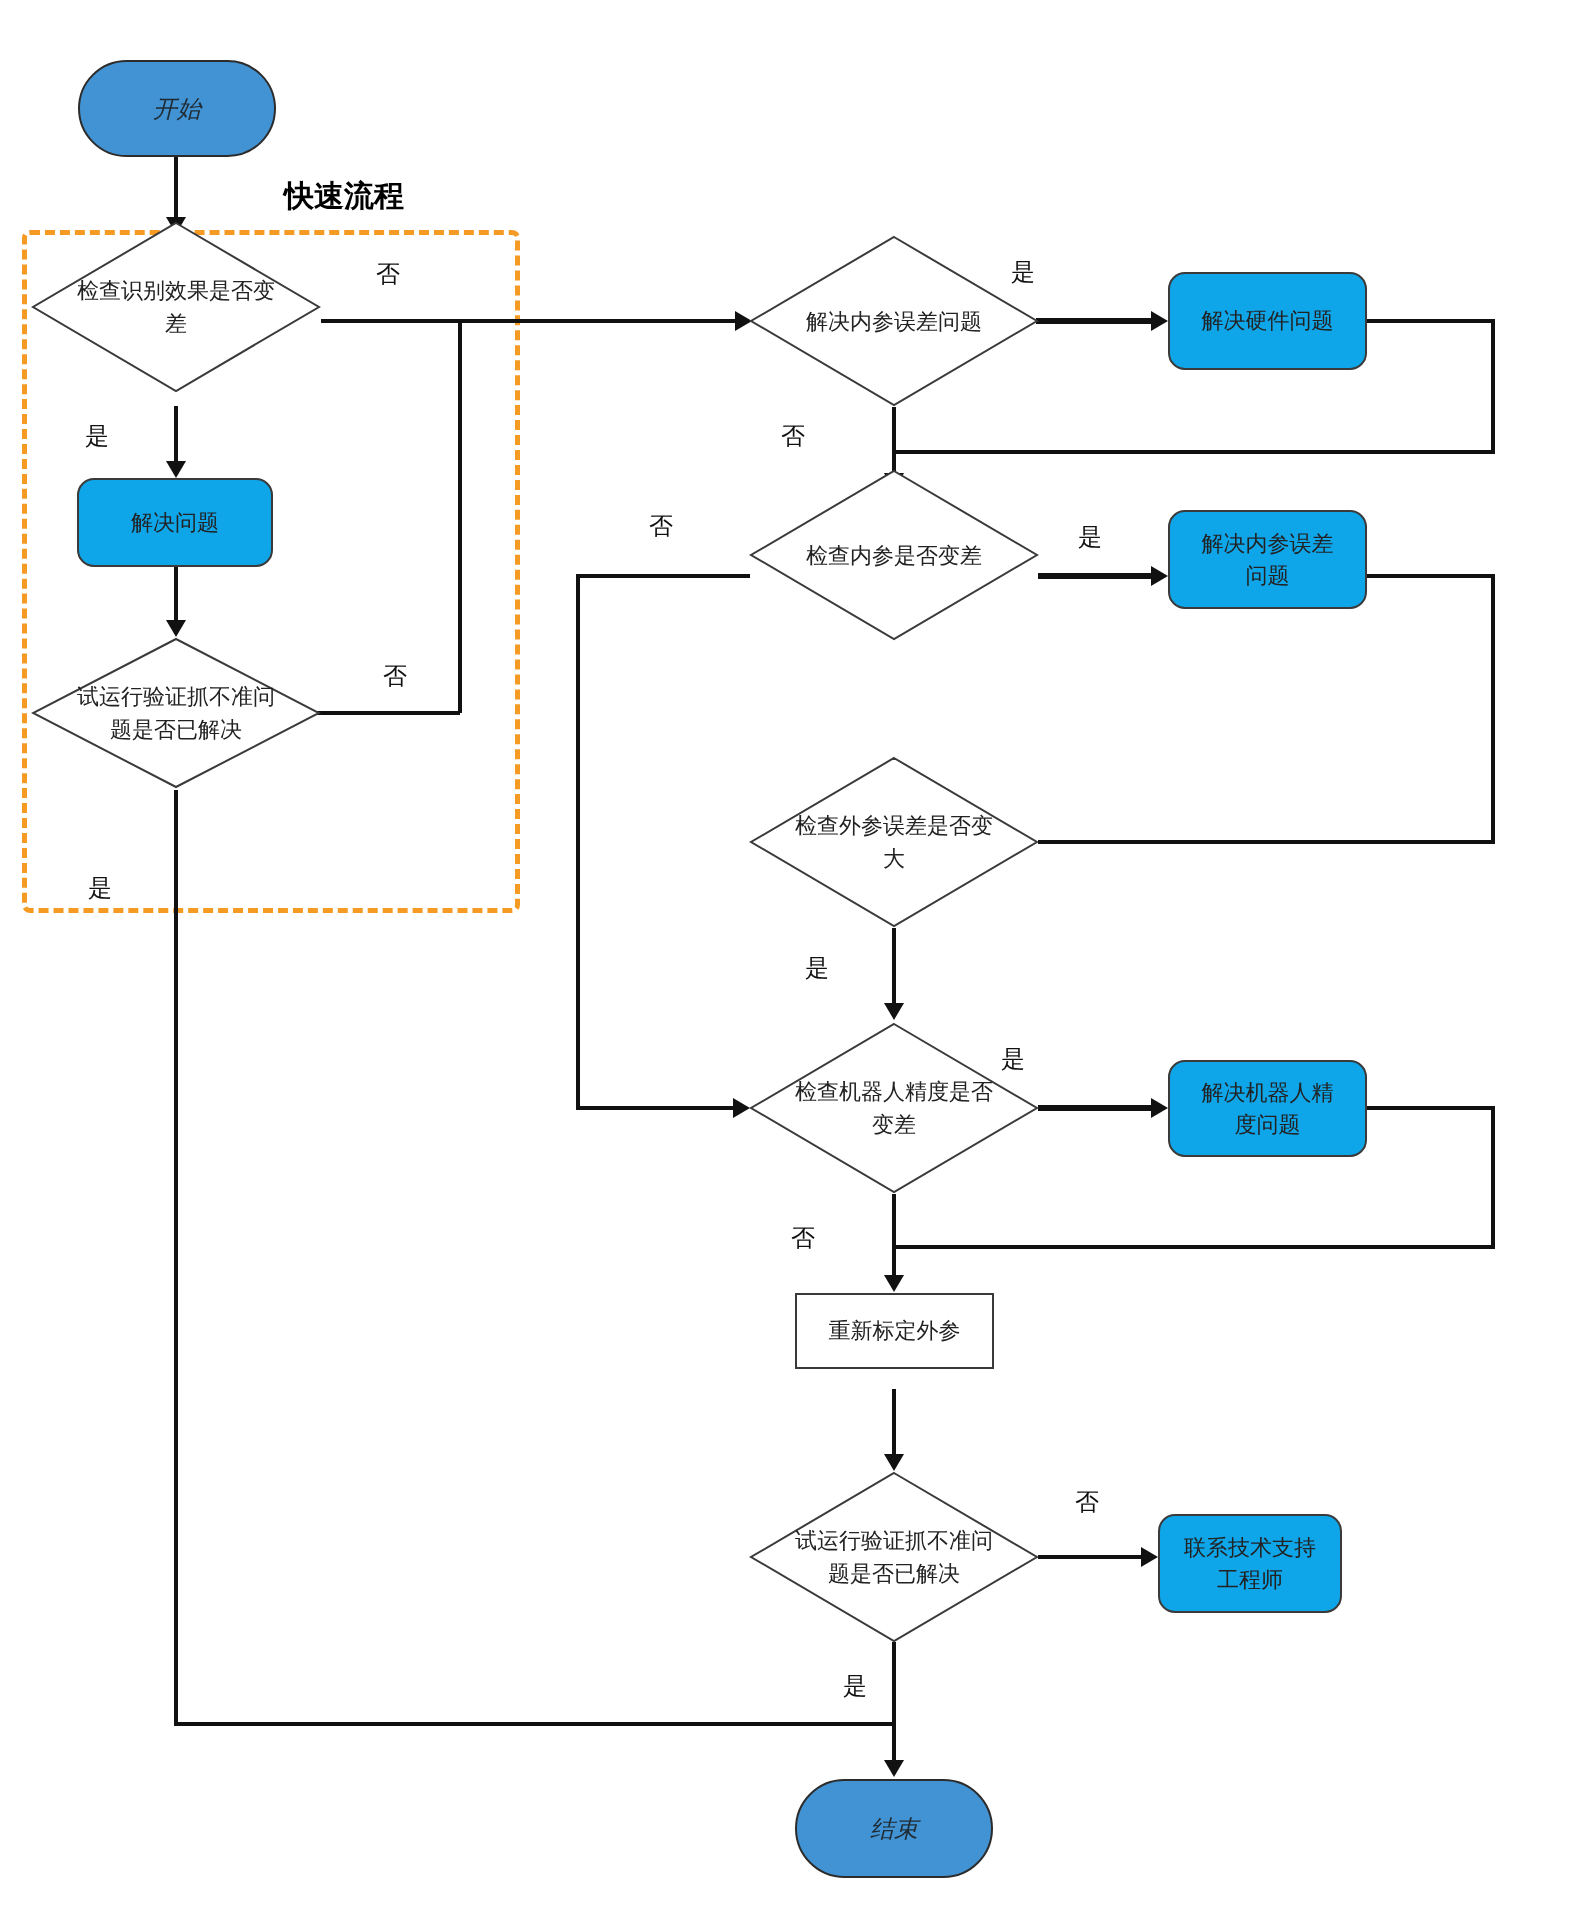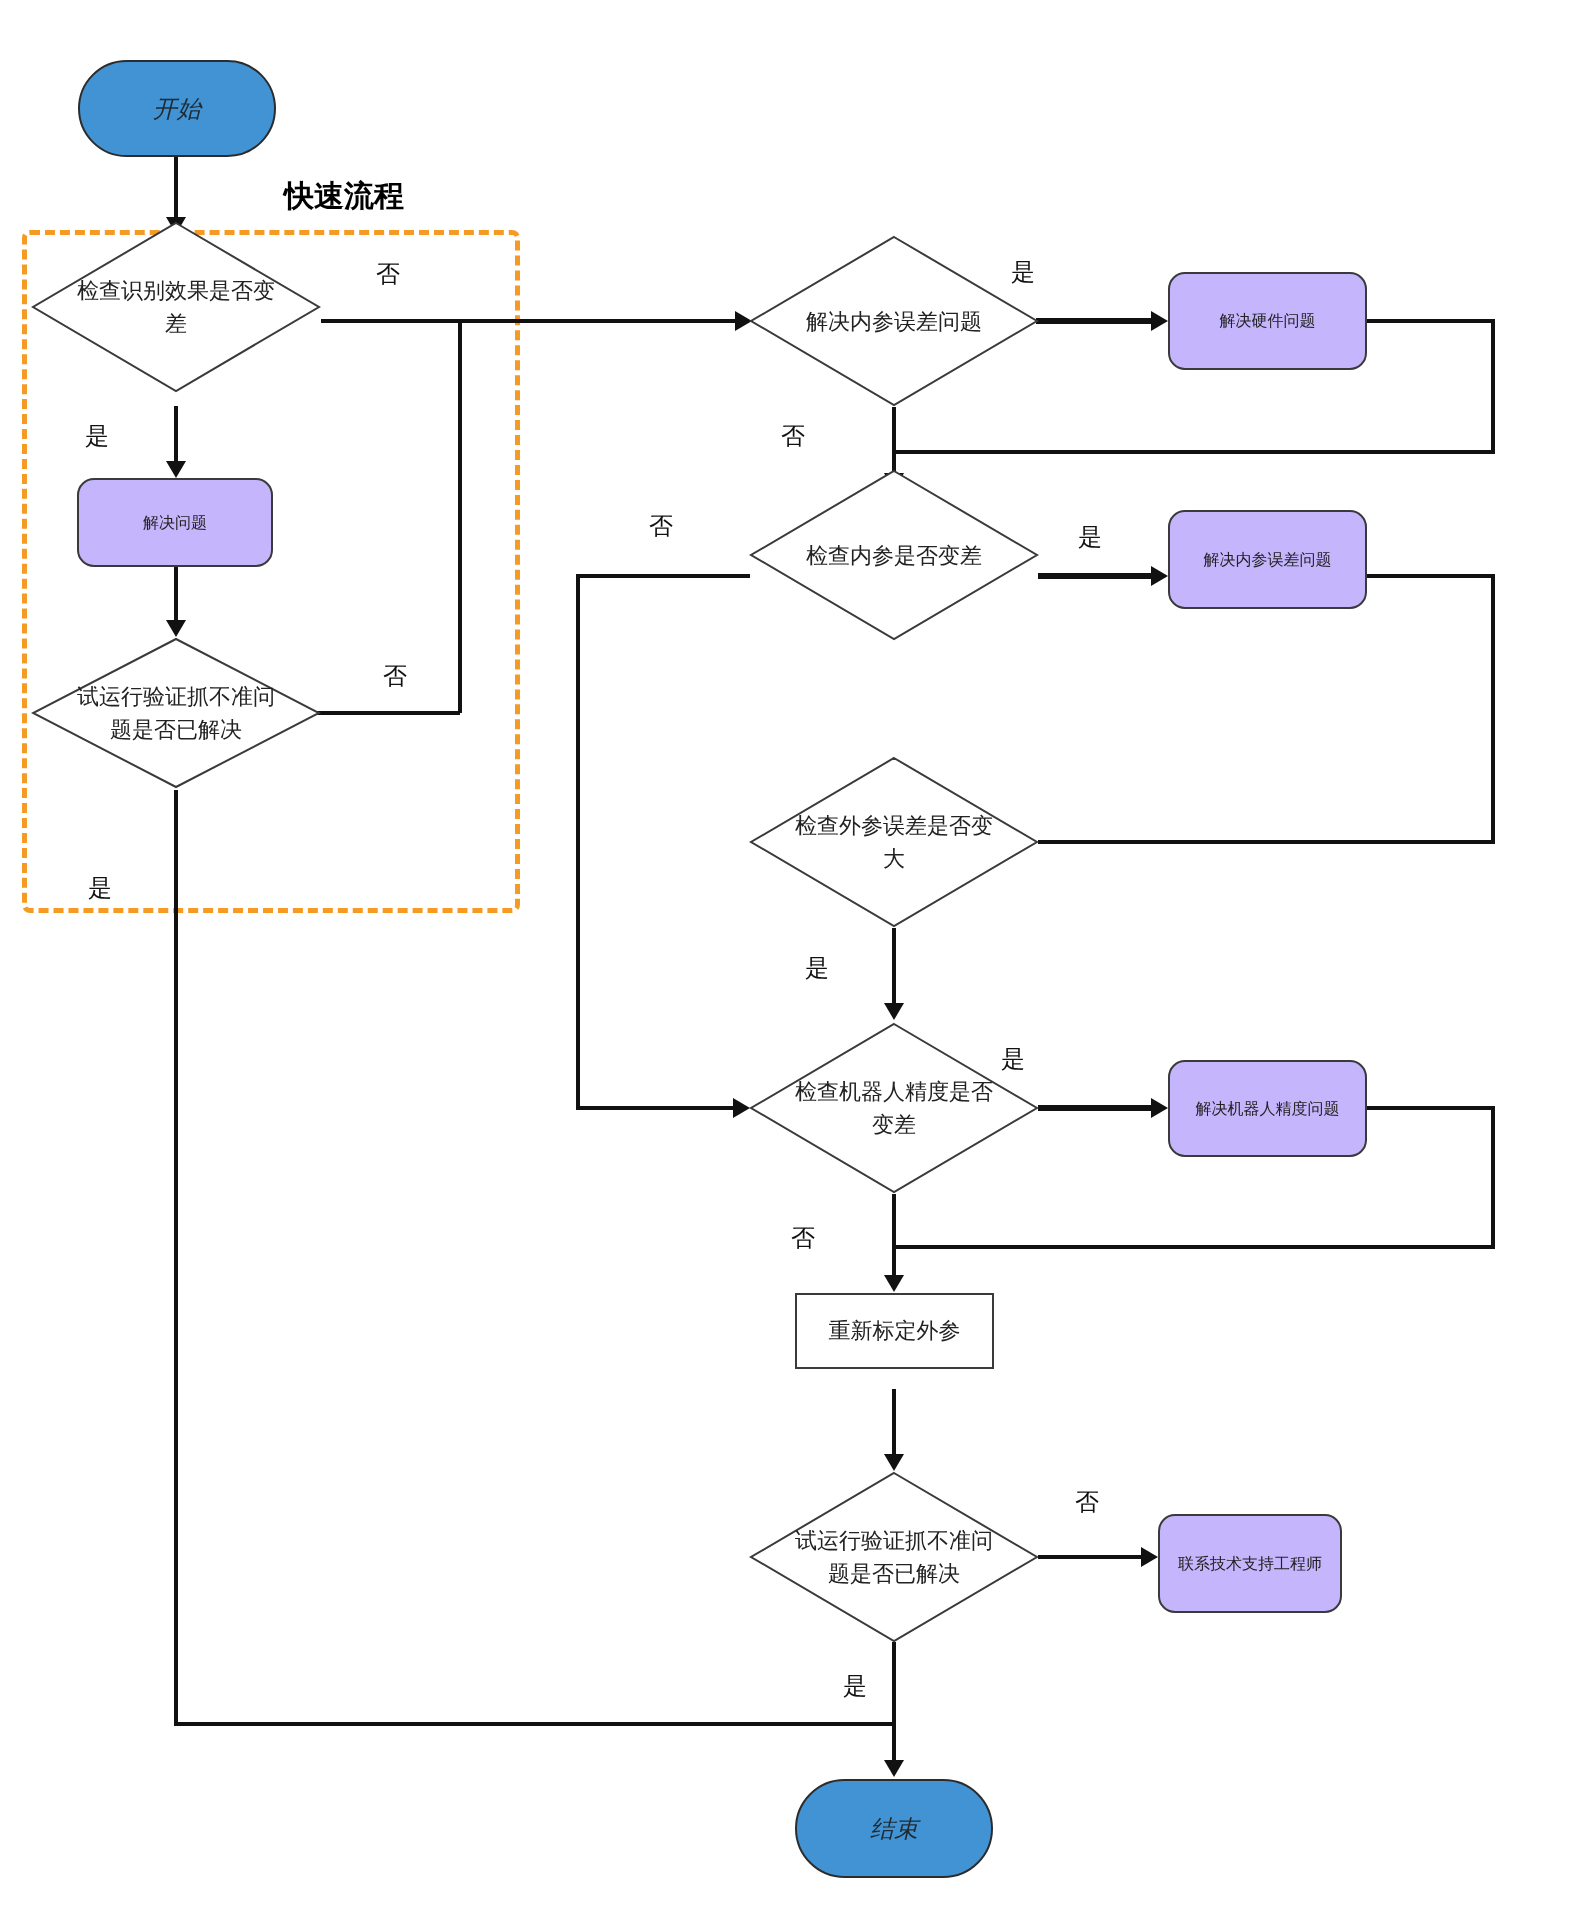--- a/index.html
+++ b/index.html
@@ -25,9 +25,9 @@
     border:2px solid #2c2c2c;border-radius:50px;
     display:flex;align-items:center;justify-content:center;
     font-size:24px;color:#1f2a33;box-sizing:border-box;}
-  .rbox{position:absolute;background:#c4b5fd;border:2.5px solid var(--stroke);
+  .rbox{position:absolute;background:#0ea5e9;border:2.5px solid var(--stroke);
     border-radius:17px;display:flex;align-items:center;justify-content:center;
-    text-align:center;font-size:16px;line-height:1.45;box-sizing:border-box;}
+    text-align:center;font-size:22px;line-height:1.45;box-sizing:border-box;}
   .sbox{position:absolute;background:#ffffff;border:2px solid var(--stroke);
     display:flex;align-items:center;justify-content:center;text-align:center;
     font-size:22px;line-height:1.45;box-sizing:border-box;}

